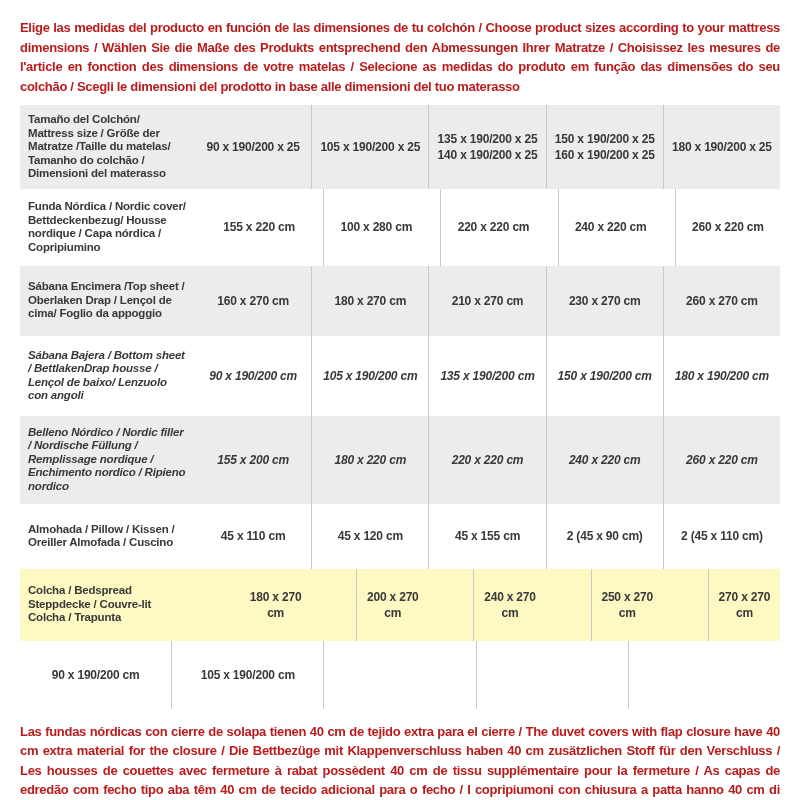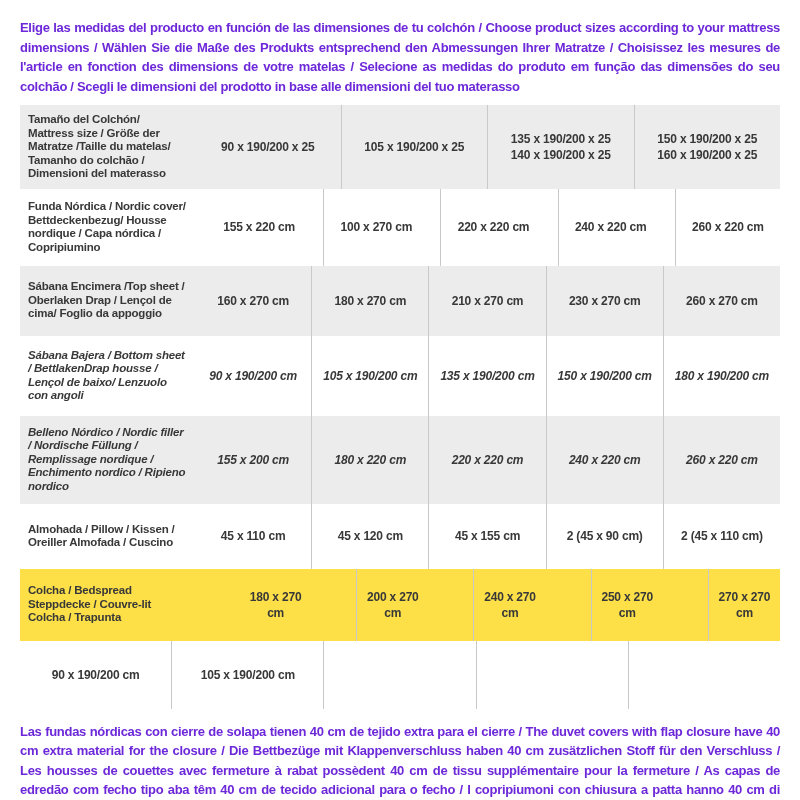--- a/index.html
+++ b/index.html
@@ -9,7 +9,7 @@
 
   .note {
     font-size:13px; font-weight:bold; line-height:19.5px;
-    letter-spacing:-0.3px; text-align:justify; color:#6d28d9;
+    letter-spacing:-0.3px; text-align:justify; color:#b91c1c;
   }
   .note.top { margin-bottom:9px; min-height:78px; }
   .note.bottom { margin-top:13px; }

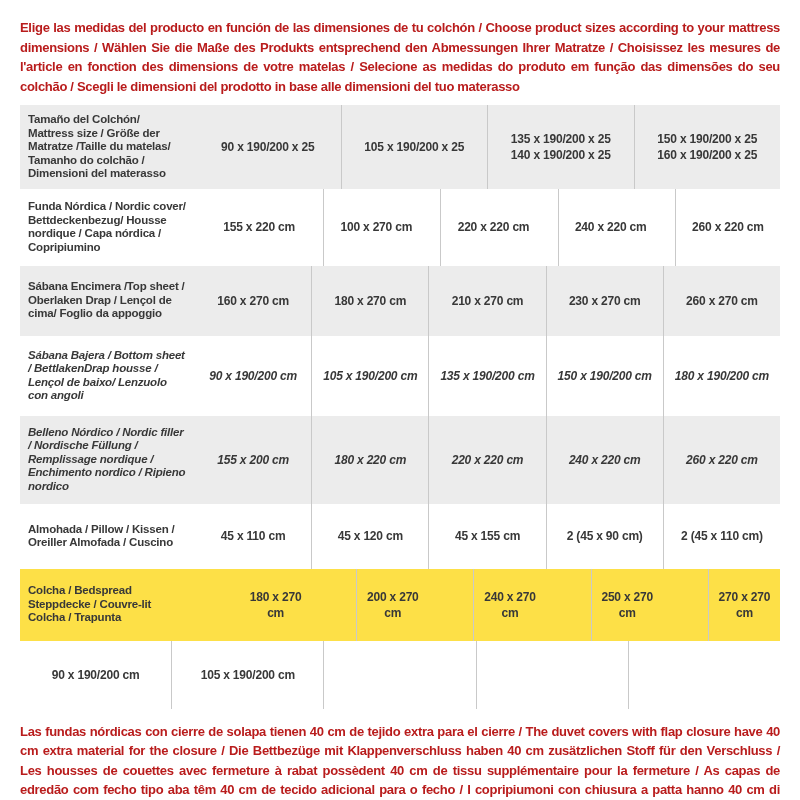--- a/index.html
+++ b/index.html
@@ -65,6 +65,9 @@
           <div>150 x 190/200 x 25</div>
           <div>160 x 190/200 x 25</div>
         </div>
+        <div class="cell val">
+          <div>180 x 190/200 x 25</div>
+        </div>
       </div>
       <div class="trow">
         <div class="cell label">

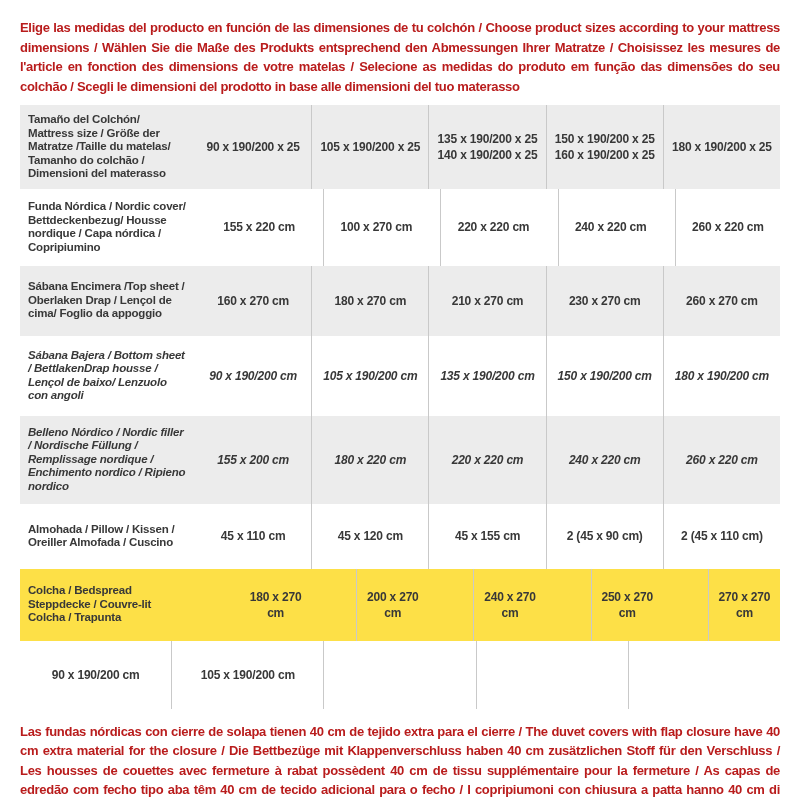--- a/index.html
+++ b/index.html
@@ -77,7 +77,7 @@
           <div>155 x 220 cm</div>
         </div>
         <div class="cell val">
-          <div>100 x 270 cm</div>
+          <div>100 x 280 cm</div>
         </div>
         <div class="cell val">
           <div>220 x 220 cm</div>

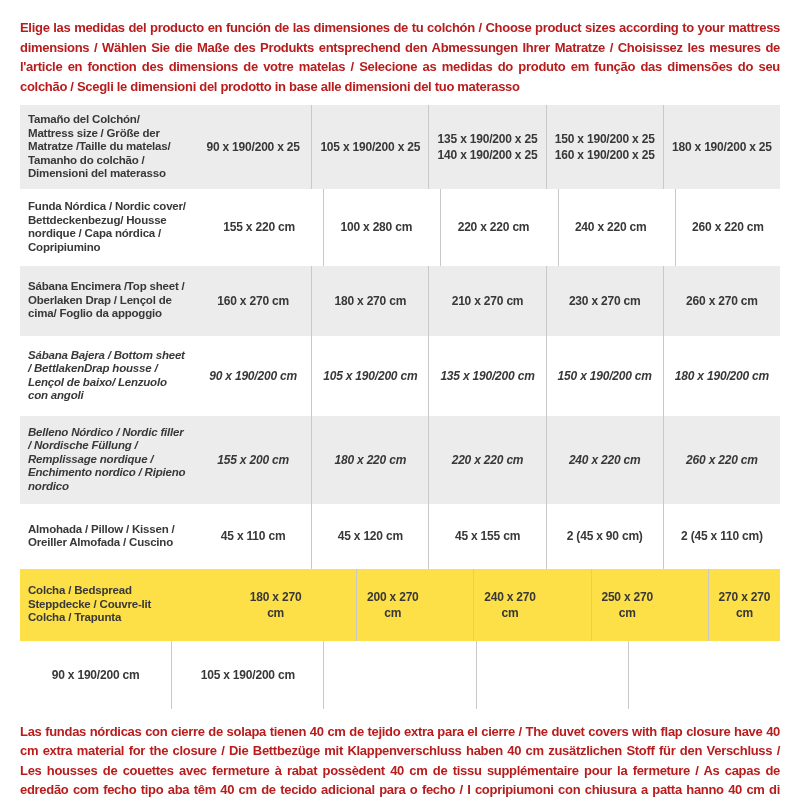--- a/index.html
+++ b/index.html
@@ -169,7 +169,7 @@
           <div>2 (45 x 110 cm)</div>
         </div>
       </div>
-      <div class="trow shaded" style="background: #fde047; gap: 45px;">
+      <div class="trow shaded" style="background: #fef9c3; gap: 45px;">
         <div class="cell label">
           <span class="lbl">Colcha / Bedspread Steppdecke / Couvre-lit Colcha / Trapunta</span>
         </div>

